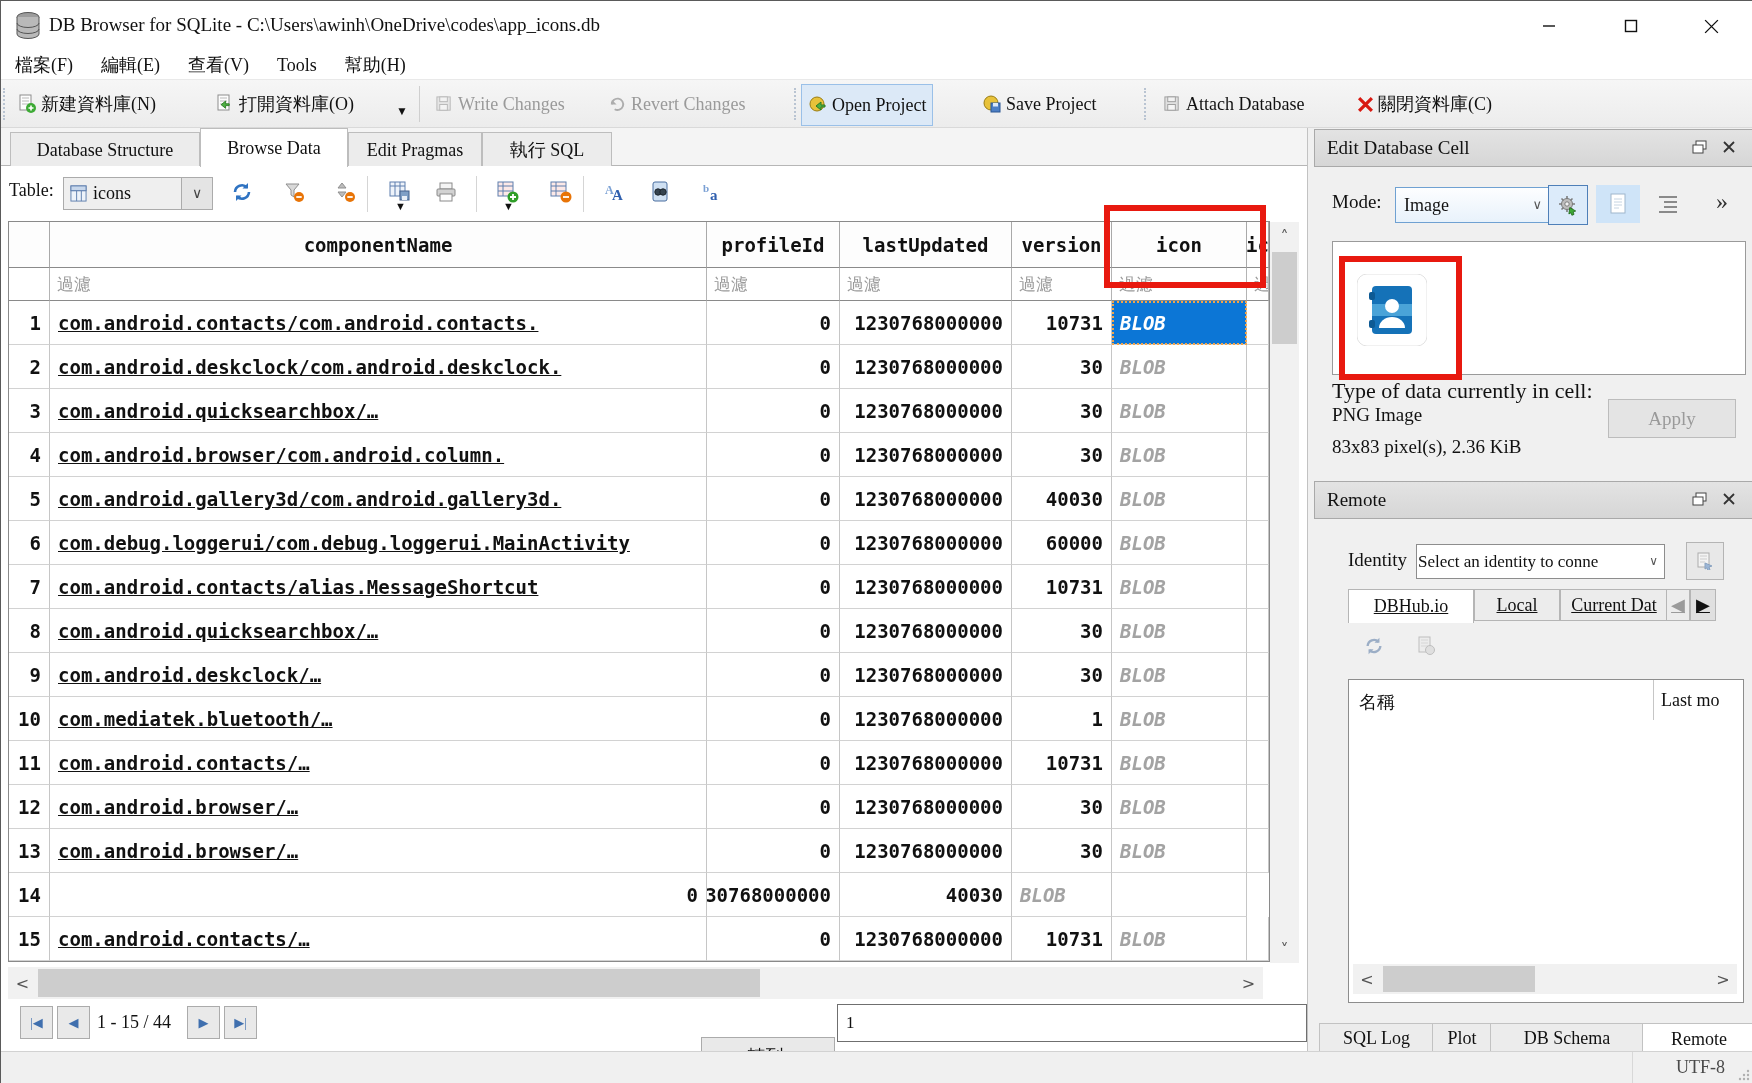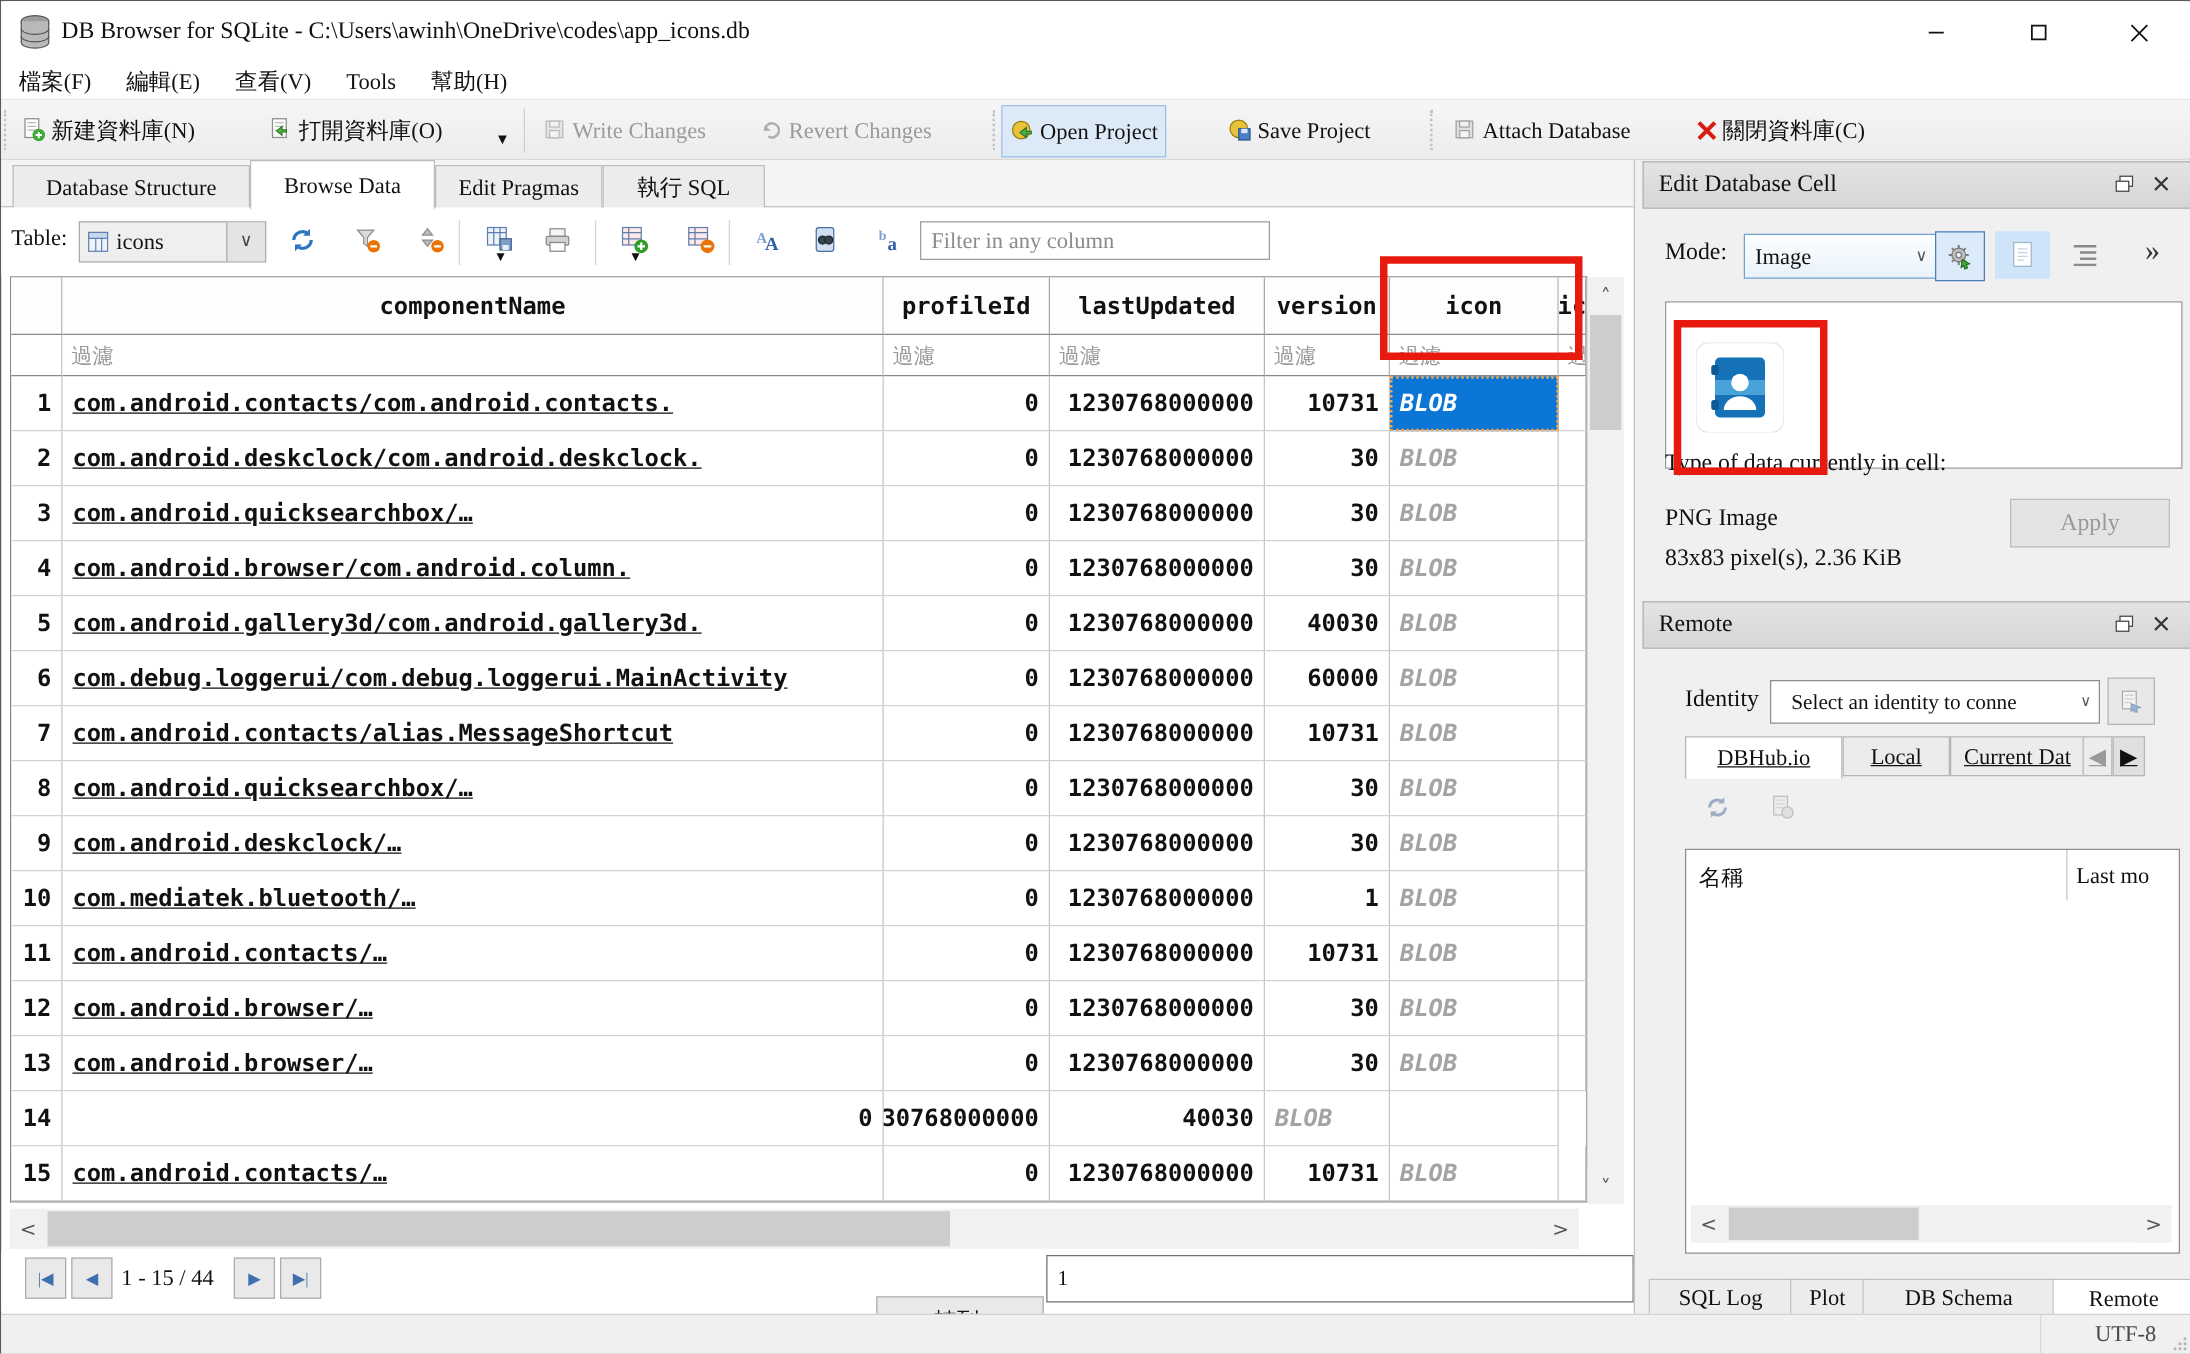--- a/index.html
+++ b/index.html
@@ -319,7 +319,6 @@
         <text x="9" y="20" font-size="15" font-weight="bold" fill="#2f5fae" font-family="serif">a</text>
       </svg>
     </div>
-    <div class="abs" id="filter-input">Filter in any column</div>
   </div>
 
   <div class="abs" id="grid">

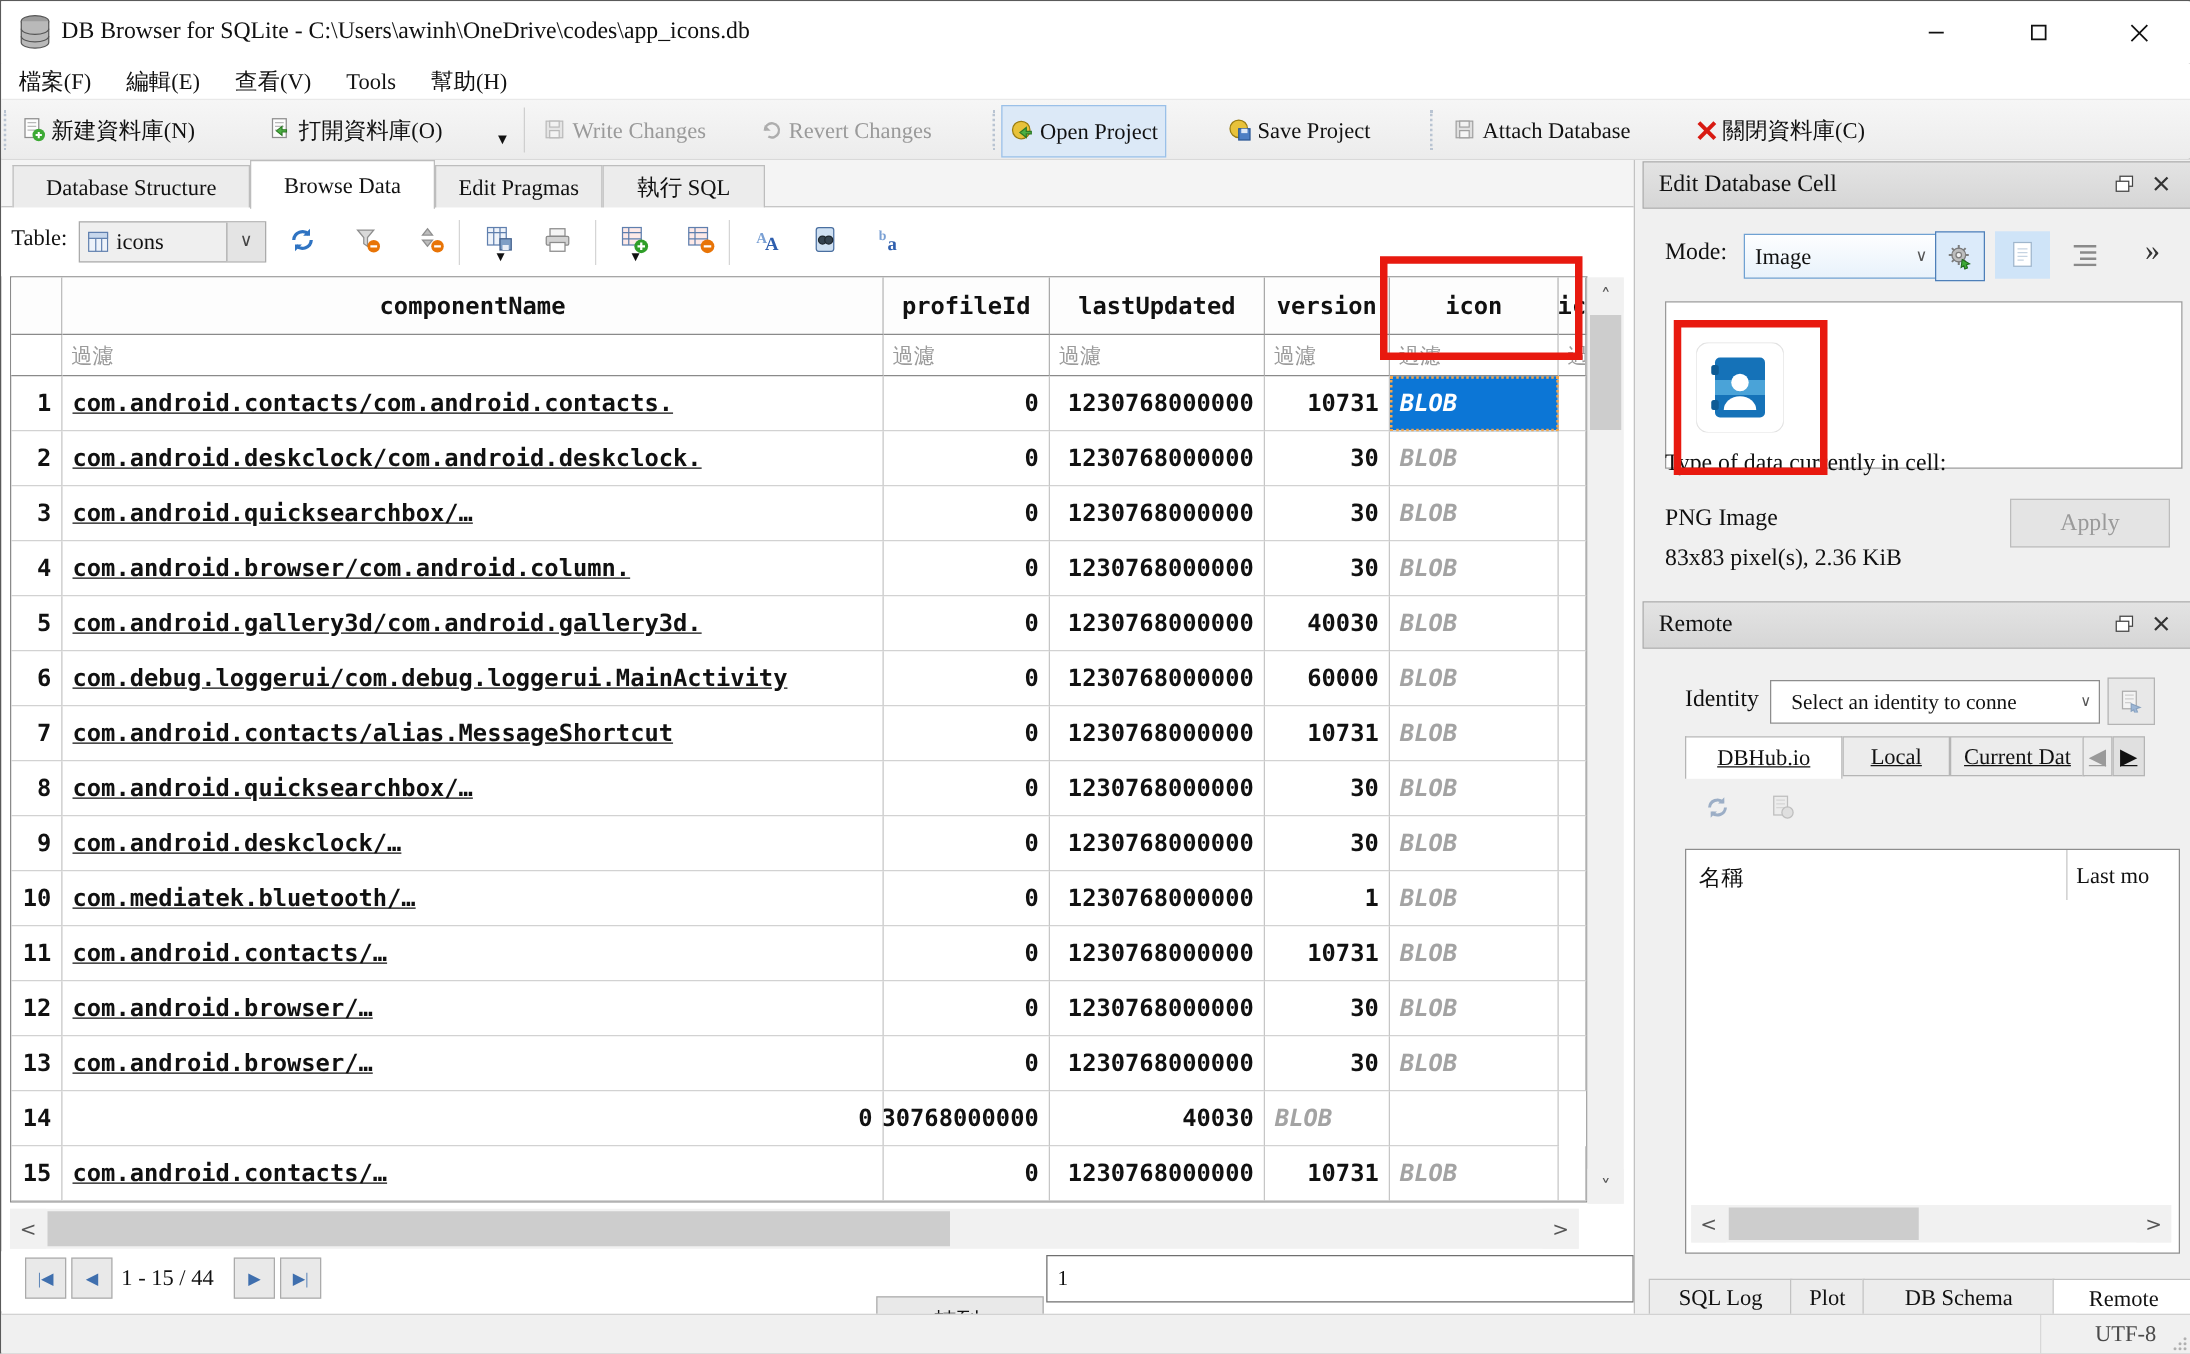--- a/index.html
+++ b/index.html
@@ -567,7 +567,7 @@
 
     <div class="redbox" style="left:31px;top:128px;width:111px;height:112px"></div>
 
-    <div class="abs" style="left:24px;top:232px;font-size:19px">Type of data currently in cell:</div>
+    <div class="abs" style="left:24px;top:250px;font-size:22px">Type of data currently in cell:</div>
     <div class="abs" style="left:24px;top:276px;font-size:19px">PNG Image</div>
     <div id="apply-btn">Apply</div>
     <div class="abs" style="left:24px;top:308px;font-size:19px">83x83 pixel(s), 2.36 KiB</div>

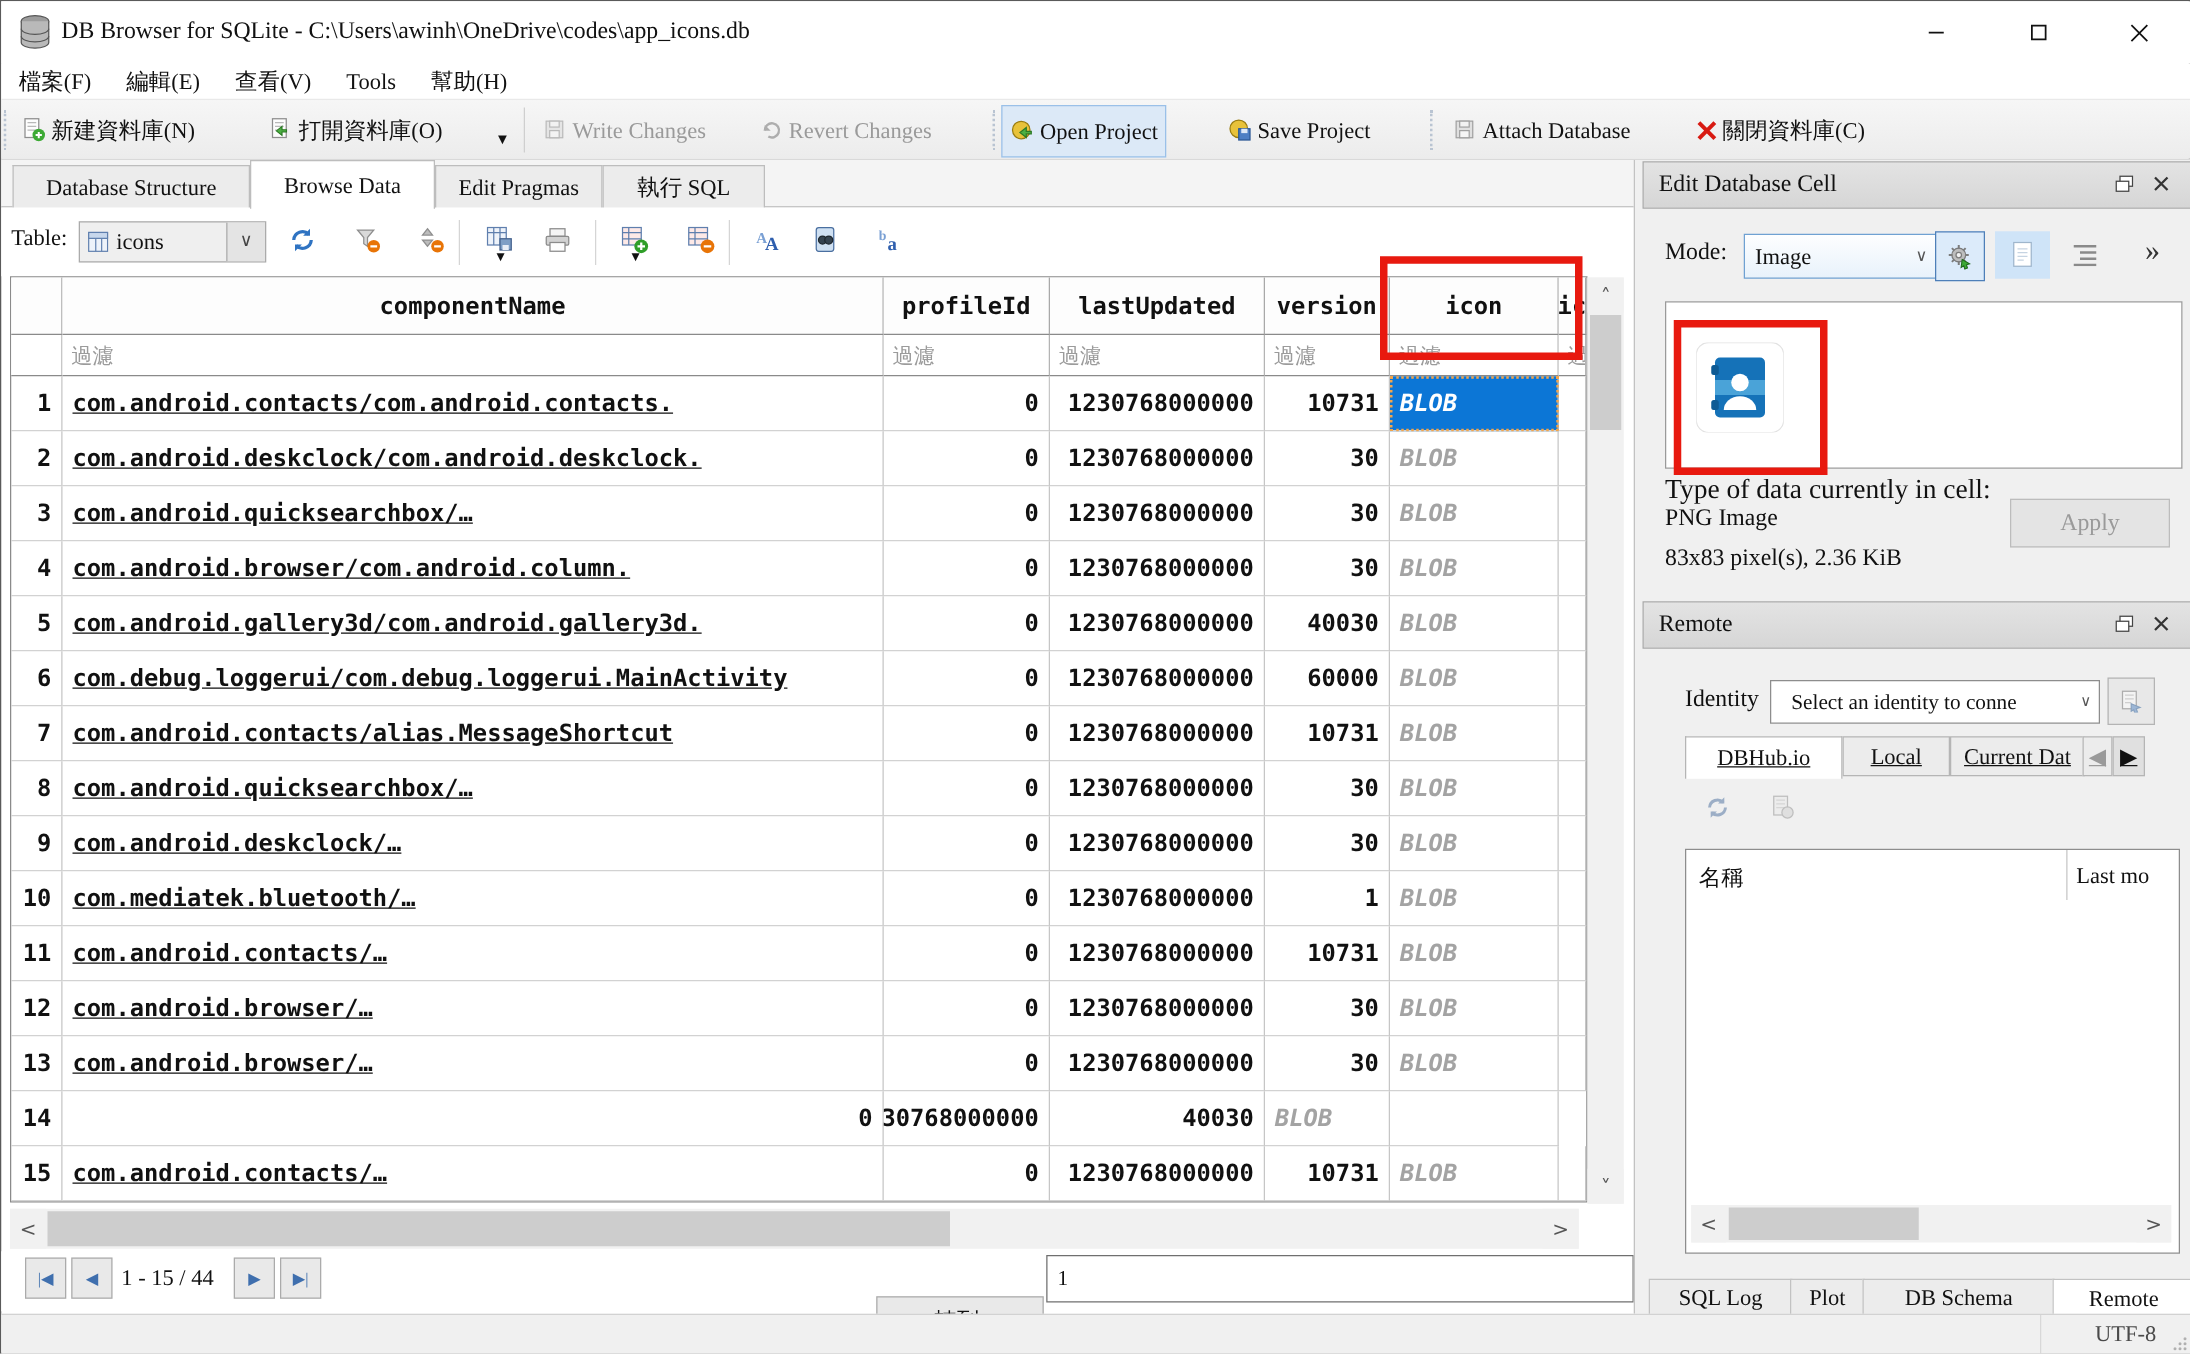--- a/index.html
+++ b/index.html
@@ -89,7 +89,7 @@
   #apply-btn{position:absolute;left:300px;top:271px;width:126px;height:37px;background:#e4e4e4;border:1px solid #bcbcbc;
              color:#9a9a9a;display:flex;align-items:center;justify-content:center;font-size:19px;}
   #identity-select{position:absolute;left:108px;top:416px;width:246px;height:33px;border:1px solid #8d8d8d;background:#fff;
-                   display:flex;align-items:center;padding-left:16px;font-size:17px;overflow:hidden;white-space:nowrap;}
+                   display:flex;align-items:center;padding-left:1px;font-size:17px;overflow:hidden;white-space:nowrap;}
   .rtab{position:absolute;top:461px;height:30px;background:#ececec;border:1px solid #b5b5b5;
         display:flex;align-items:center;justify-content:center;font-size:18px;overflow:hidden;white-space:nowrap;text-decoration:underline;}
   .rtab.active{background:#fff;border-bottom:none;height:33px;}

